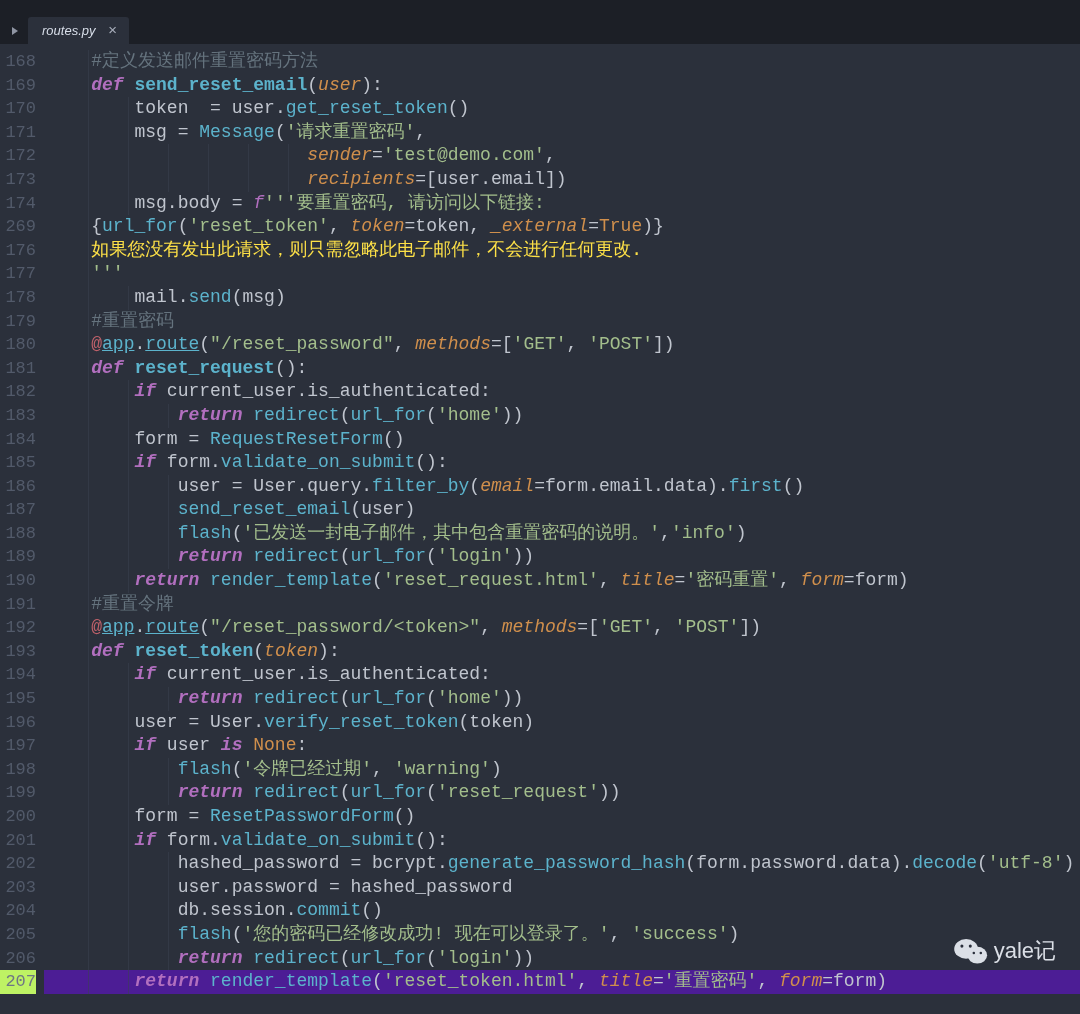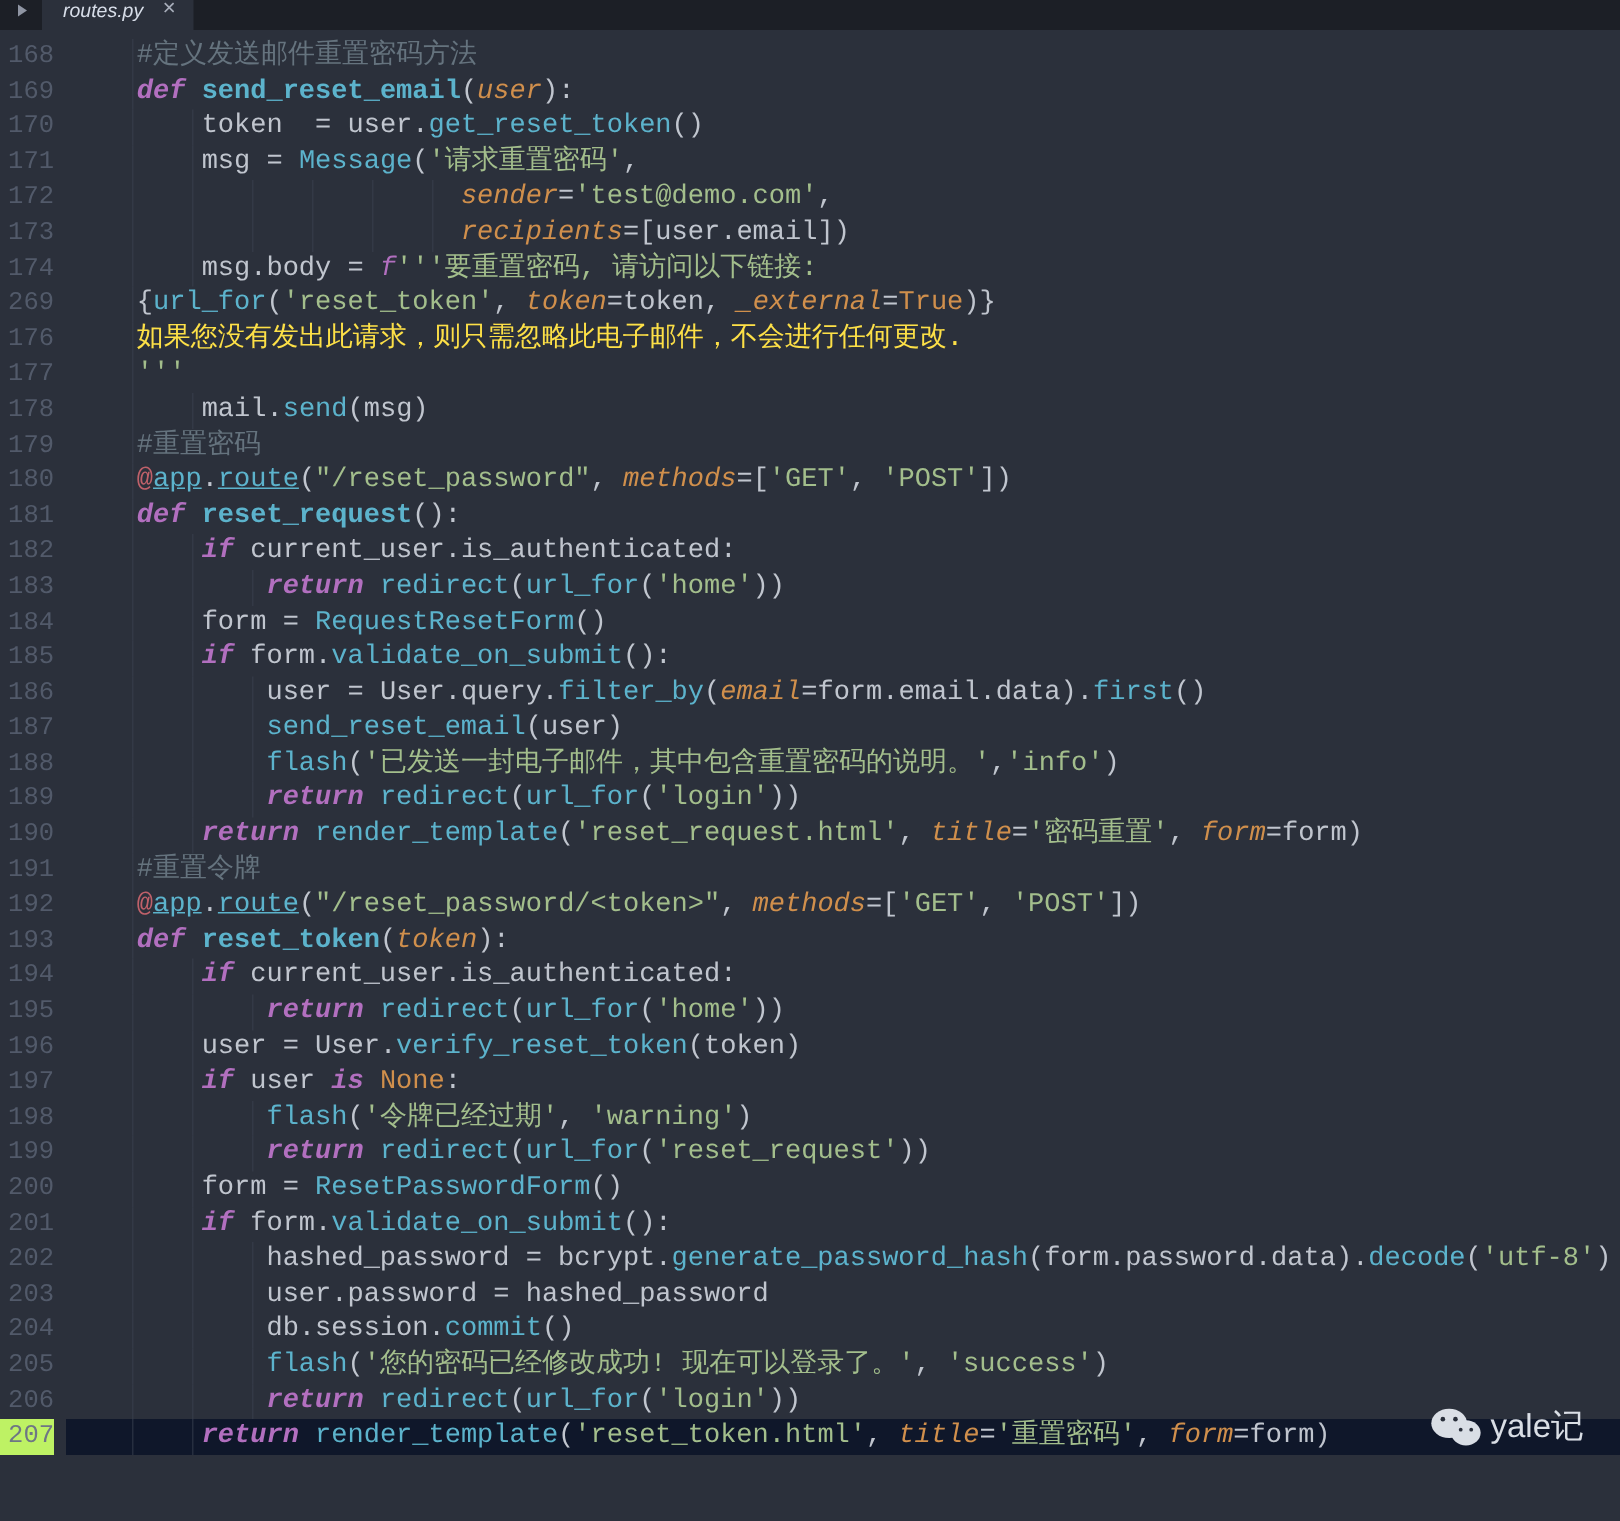--- a/index.html
+++ b/index.html
@@ -7,7 +7,7 @@
   body { font-family: "Consolas","Menlo","Courier New",monospace; font-size:18px; color:#c0c5ce; }
 
   
-  .tabbar { height:20px; background:#1c1f26; display:flex; align-items:flex-end; padding-left:6px; position:relative;}
+  .tabbar { height:44px; background:#1c1f26; display:flex; align-items:flex-end; padding-left:6px; position:relative;}
   .tabbar-arrow { width:18px; height:27px; display:flex; align-items:center; justify-content:center; color:#aab0bc; cursor:pointer;}
   .tab { position:relative; height:27px; line-height:27px; padding:0 34px 0 14px; background:#2b303b; color:#d8dee9; font-size:13px; font-family:Arial,sans-serif; font-style:italic; border-top-left-radius:3px; border-top-right-radius:3px; margin-left:4px;}
   .tab::before, .tab::after { content:""; position:absolute; bottom:0; width:10px; height:27px;}

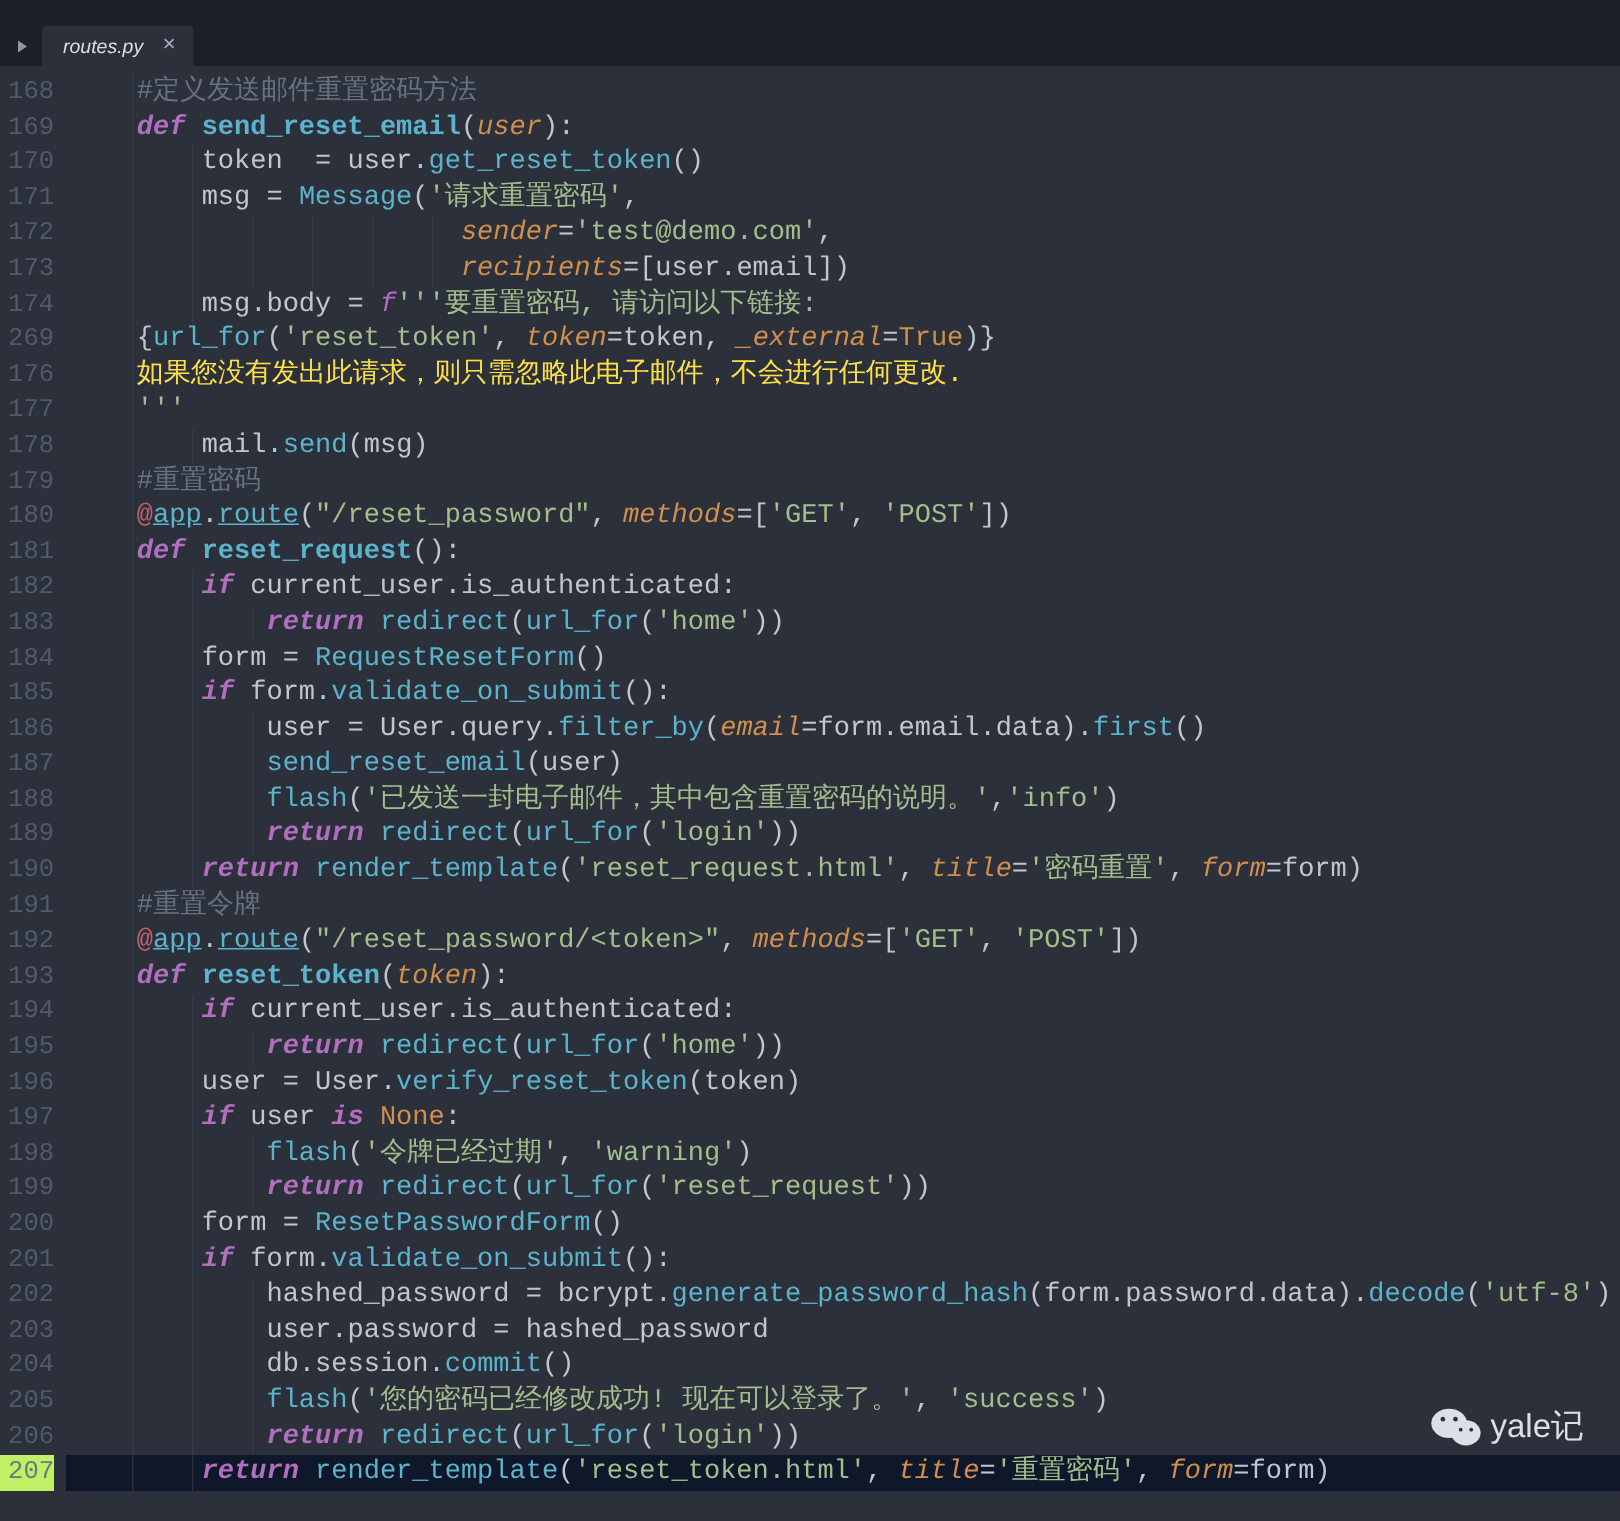--- a/index.html
+++ b/index.html
@@ -20,7 +20,7 @@
   .gutter .ln.active { background:#bef264; color:#6e7685;}
   .code { flex:1; padding-top:6px; position:relative; white-space:pre; font-size:18px; line-height:23.6px;}
   .line { height:23.6px; padding-left:4px; position:relative;}
-  .line.active { background:#0f172a;}
+  .line.active { background:#4c1d95;}
   .line .indent-guide { position:absolute; top:0; bottom:0; width:1px; background:#3b4251; opacity:.55;}
 
   

